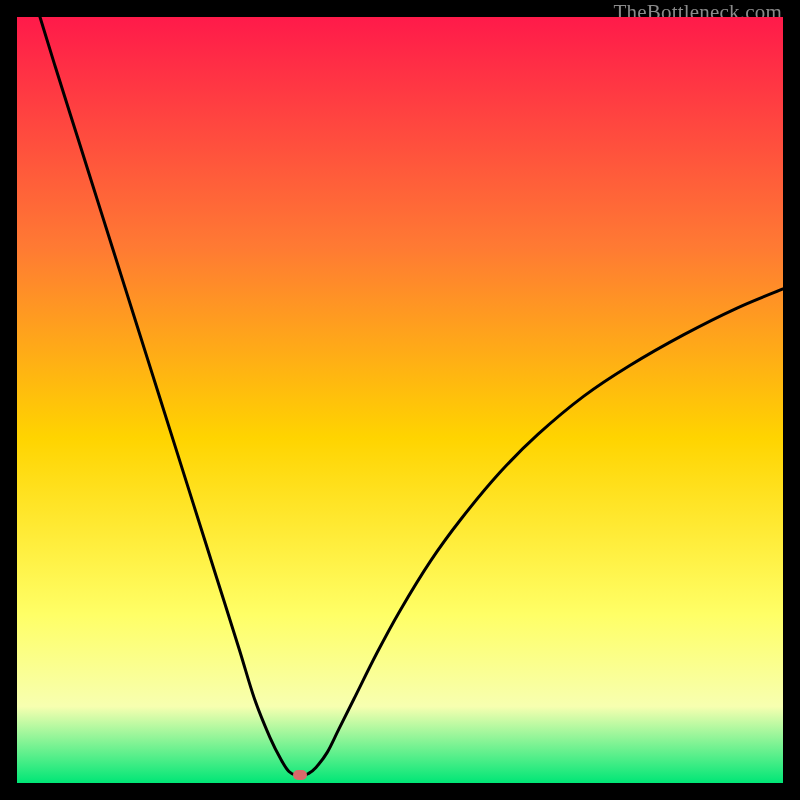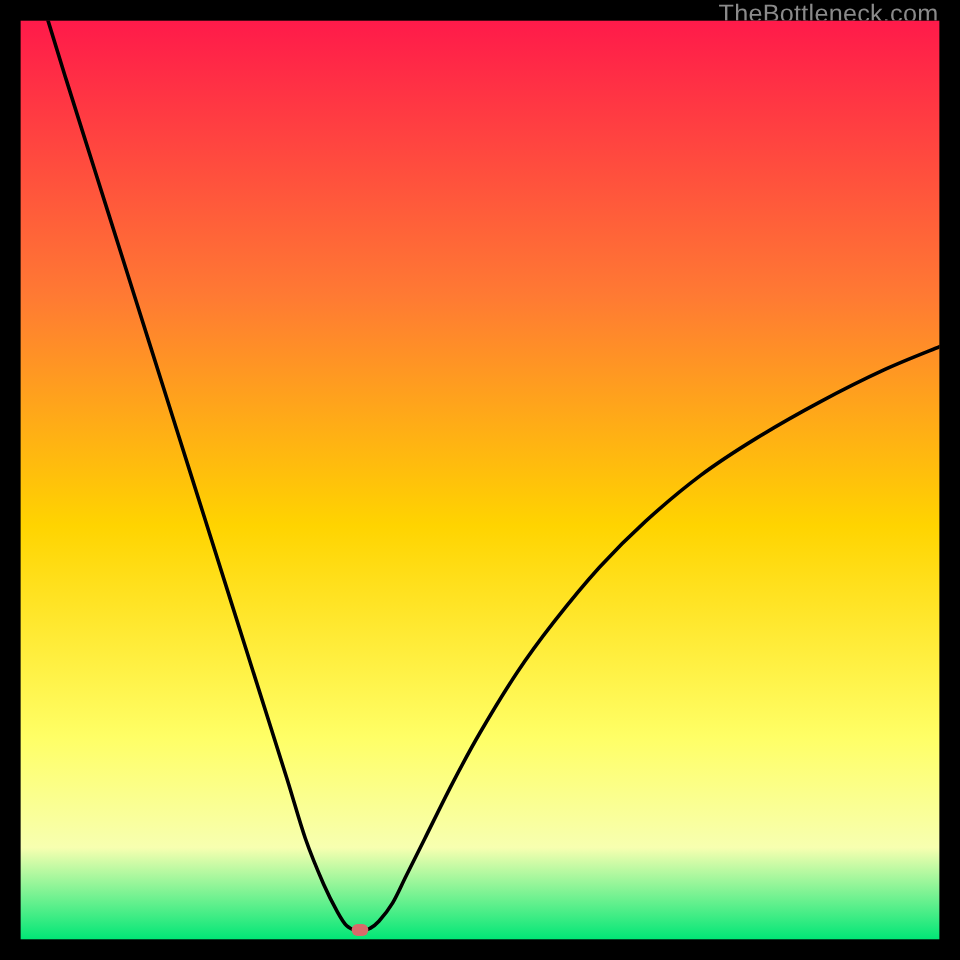--- a/index.html
+++ b/index.html
@@ -35,6 +35,7 @@
     font-weight: 500;
     letter-spacing: 0.2px;
     user-select: none;
+    font-family: Liberation Serif, serif;
   }
   .marker {
     position: absolute;

